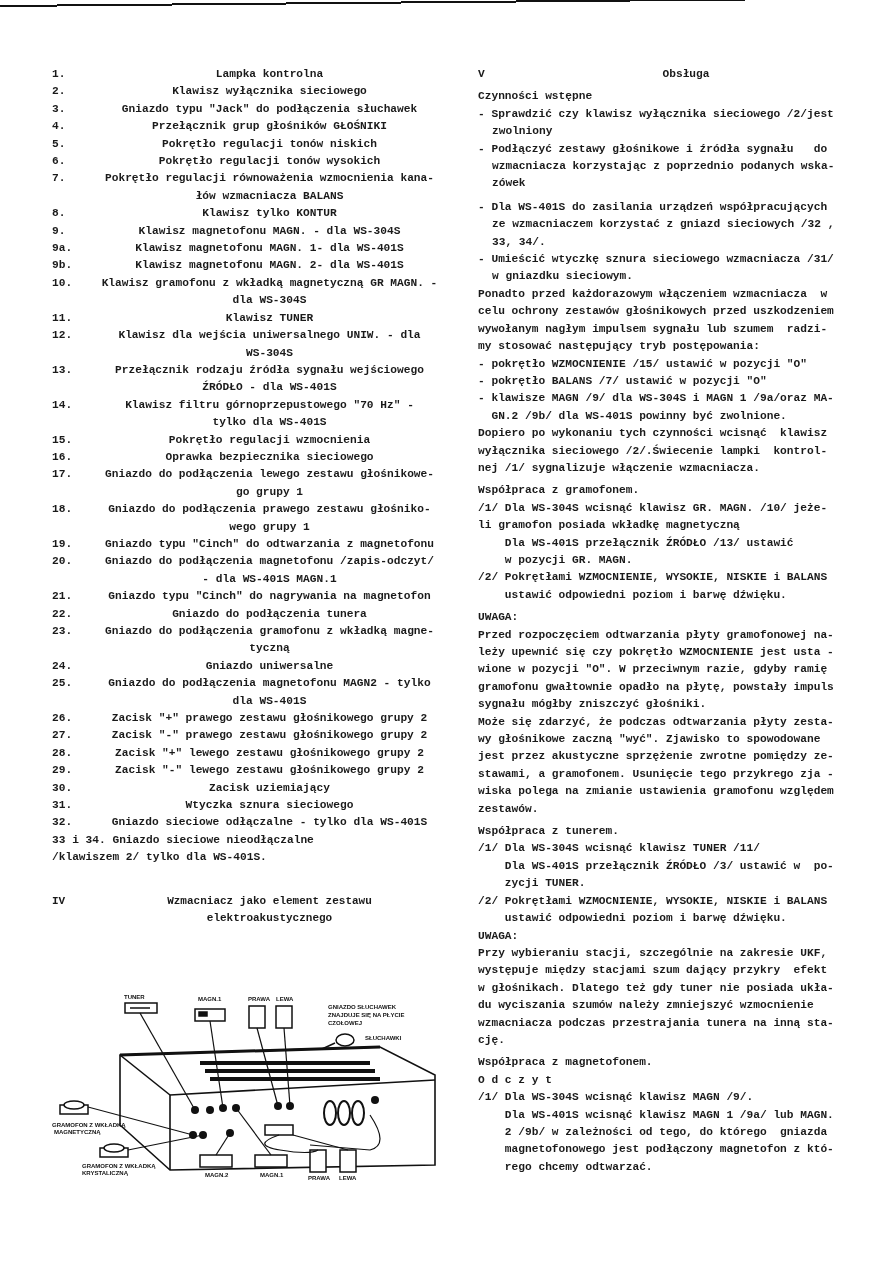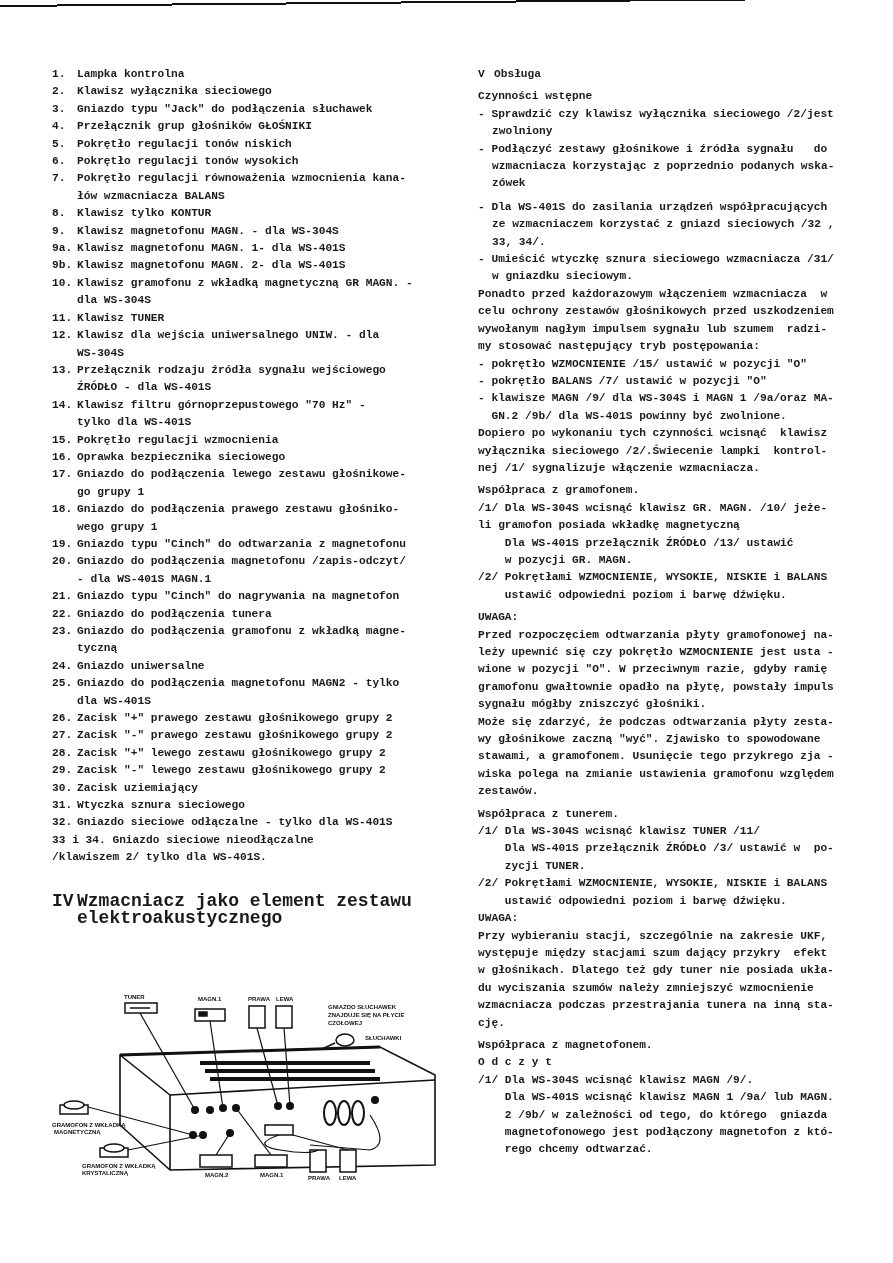--- a/index.html
+++ b/index.html
@@ -19,7 +19,7 @@
   .line { line-height: 17.4px; white-space: pre; display: block; }
   .item { display: flex; line-height: 17.4px; }
   .num { width: 25px; flex: 0 0 auto; }
-  .txt { flex: 1; }
+  .txt { flex: 1; text-align: center; }
   .indent { padding-left: 14px; }
   .u { }
   .h4 { margin-top: 26px; font-size: 18px; line-height: 19px; }

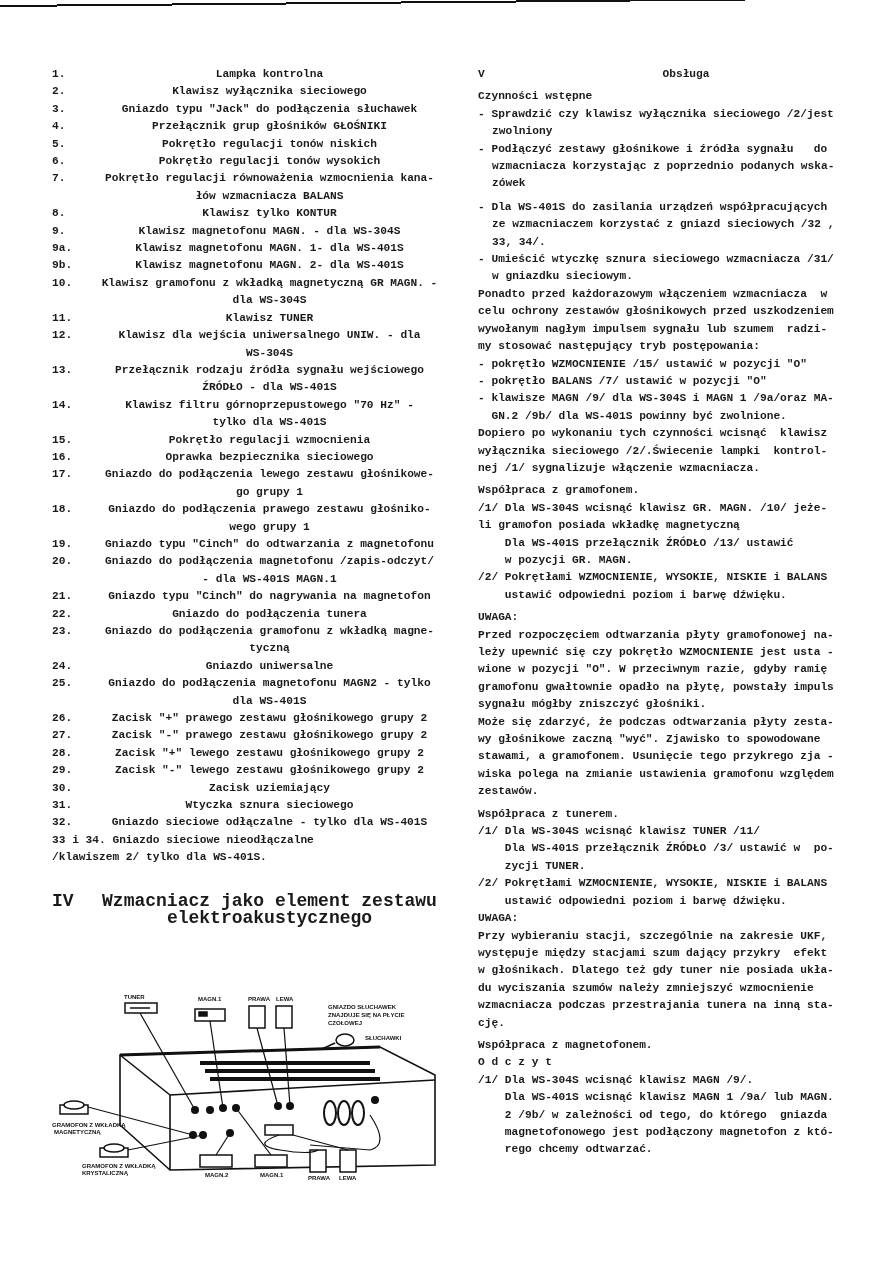--- a/index.html
+++ b/index.html
@@ -390,6 +390,7 @@
       <span class="line">sygnału mógłby zniszczyć głośniki.</span>
       <span class="line">Może się zdarzyć, że podczas odtwarzania płyty zesta-</span>
       <span class="line">wy głośnikowe zaczną "wyć". Zjawisko to spowodowane</span>
+      <span class="line">jest przez akustyczne sprzężenie zwrotne pomiędzy ze-</span>
       <span class="line">stawami, a gramofonem. Usunięcie tego przykrego zja -</span>
       <span class="line">wiska polega na zmianie ustawienia gramofonu względem</span>
       <span class="line">zestawów.</span>

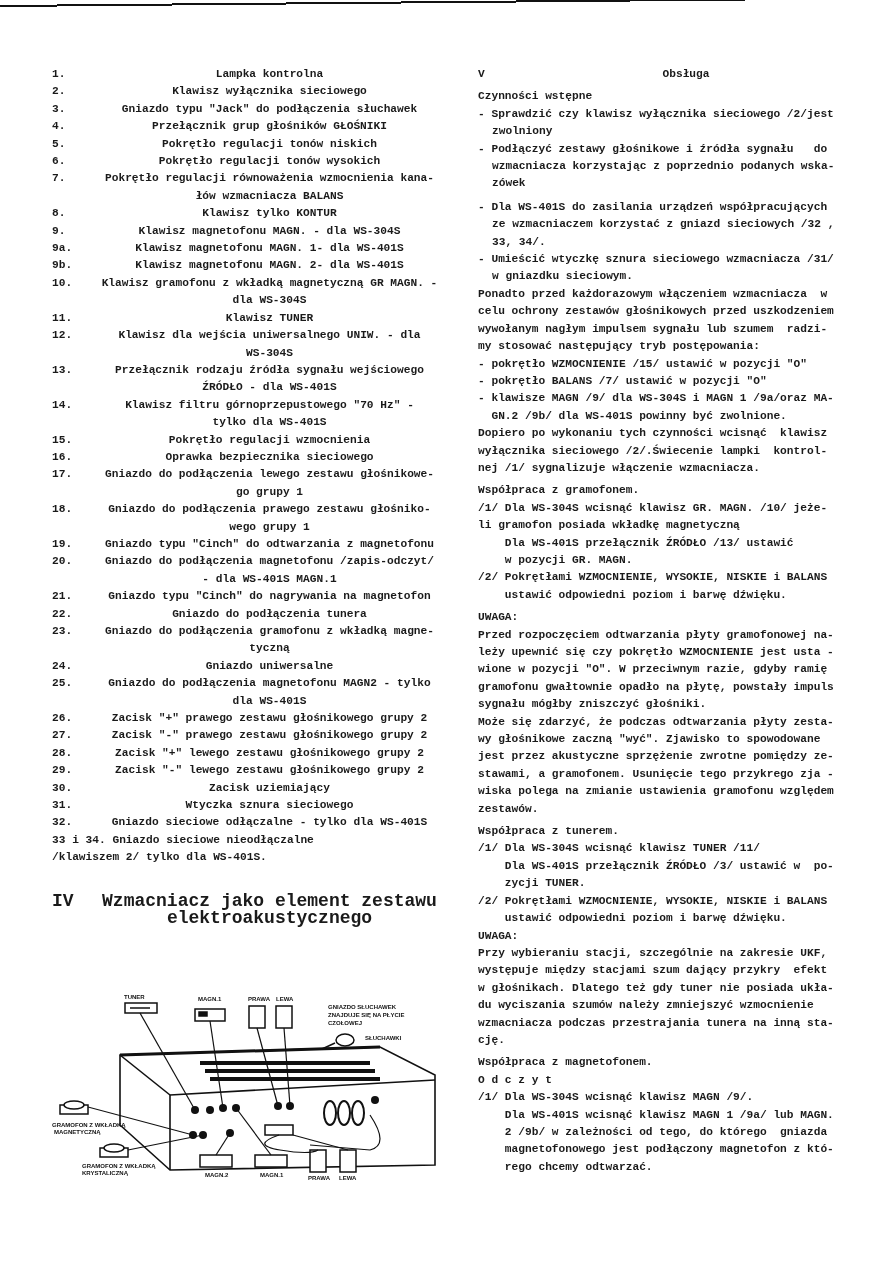--- a/index.html
+++ b/index.html
@@ -22,7 +22,7 @@
   .txt { flex: 1; text-align: center; }
   .indent { padding-left: 14px; }
   .u { }
-  .h4 { margin-top: 26px; font-size: 18px; line-height: 19px; }
+  .h4 { margin-top: 26px; font-size: 11px; line-height: 19px; }
   .h4 .u { text-decoration-thickness: 2px; }
   .gap { height: 5px; }
   .diagram { position: absolute; left: 50px; top: 985px; width: 400px; height: 210px; }

